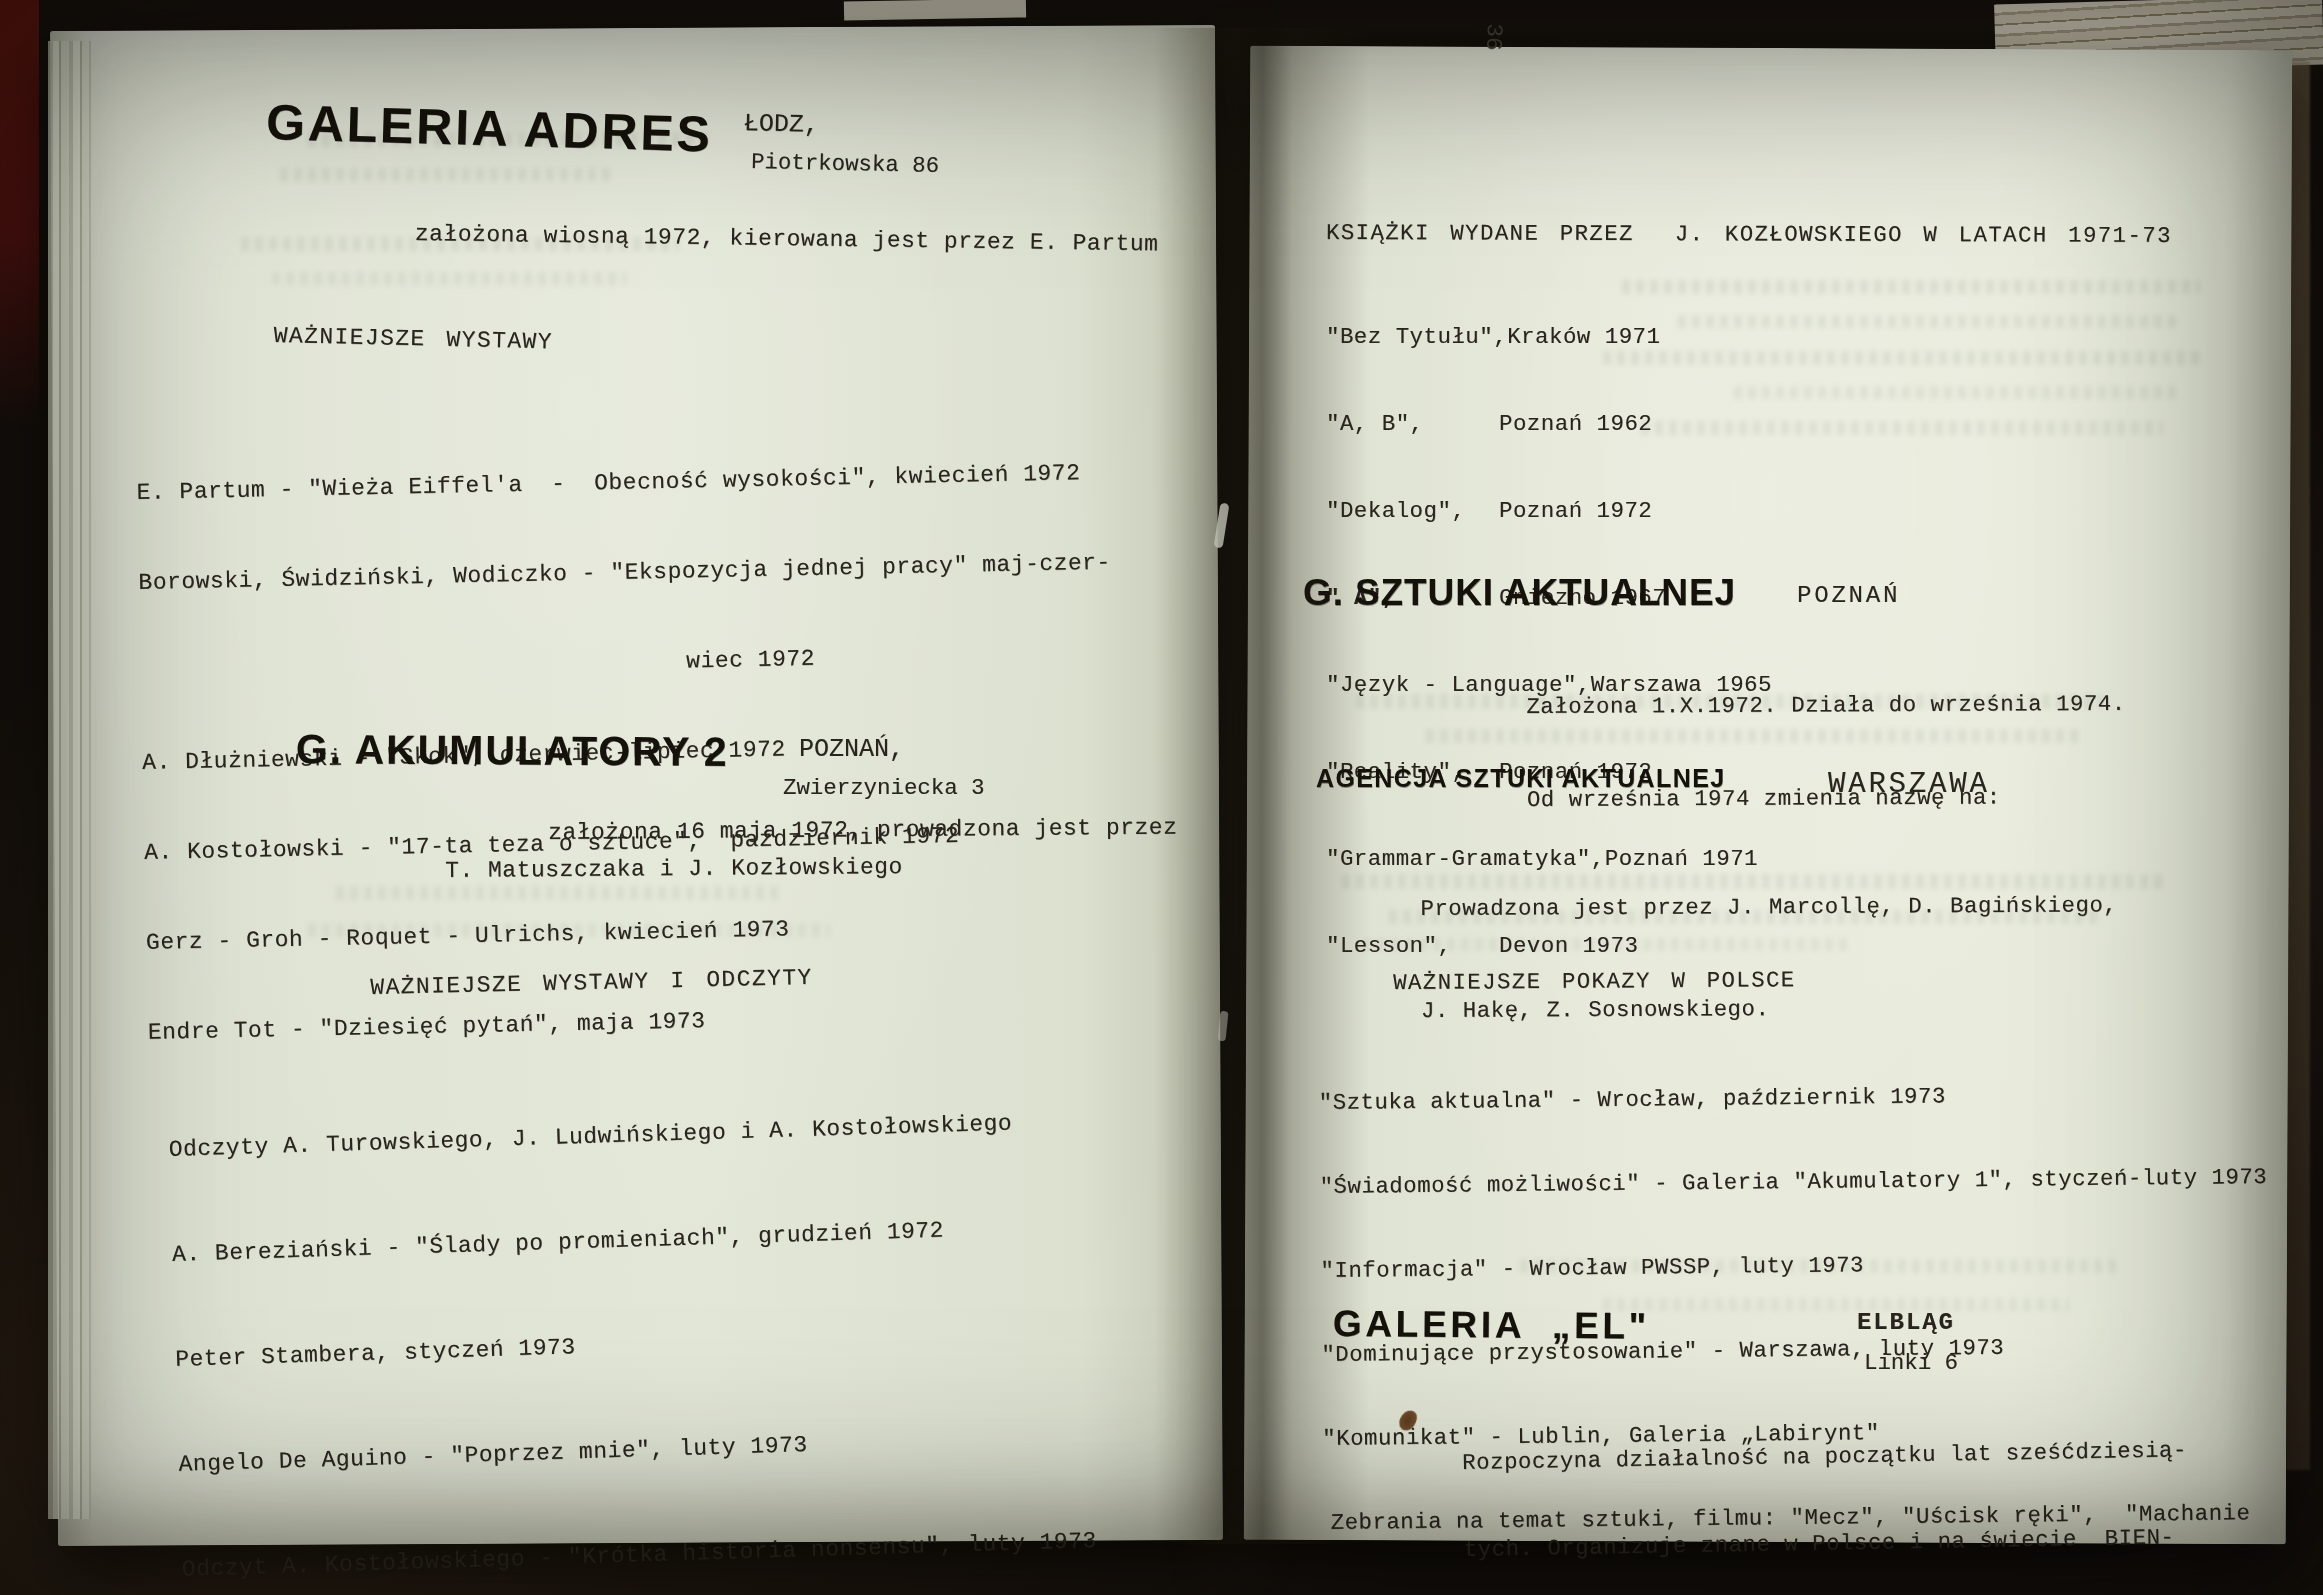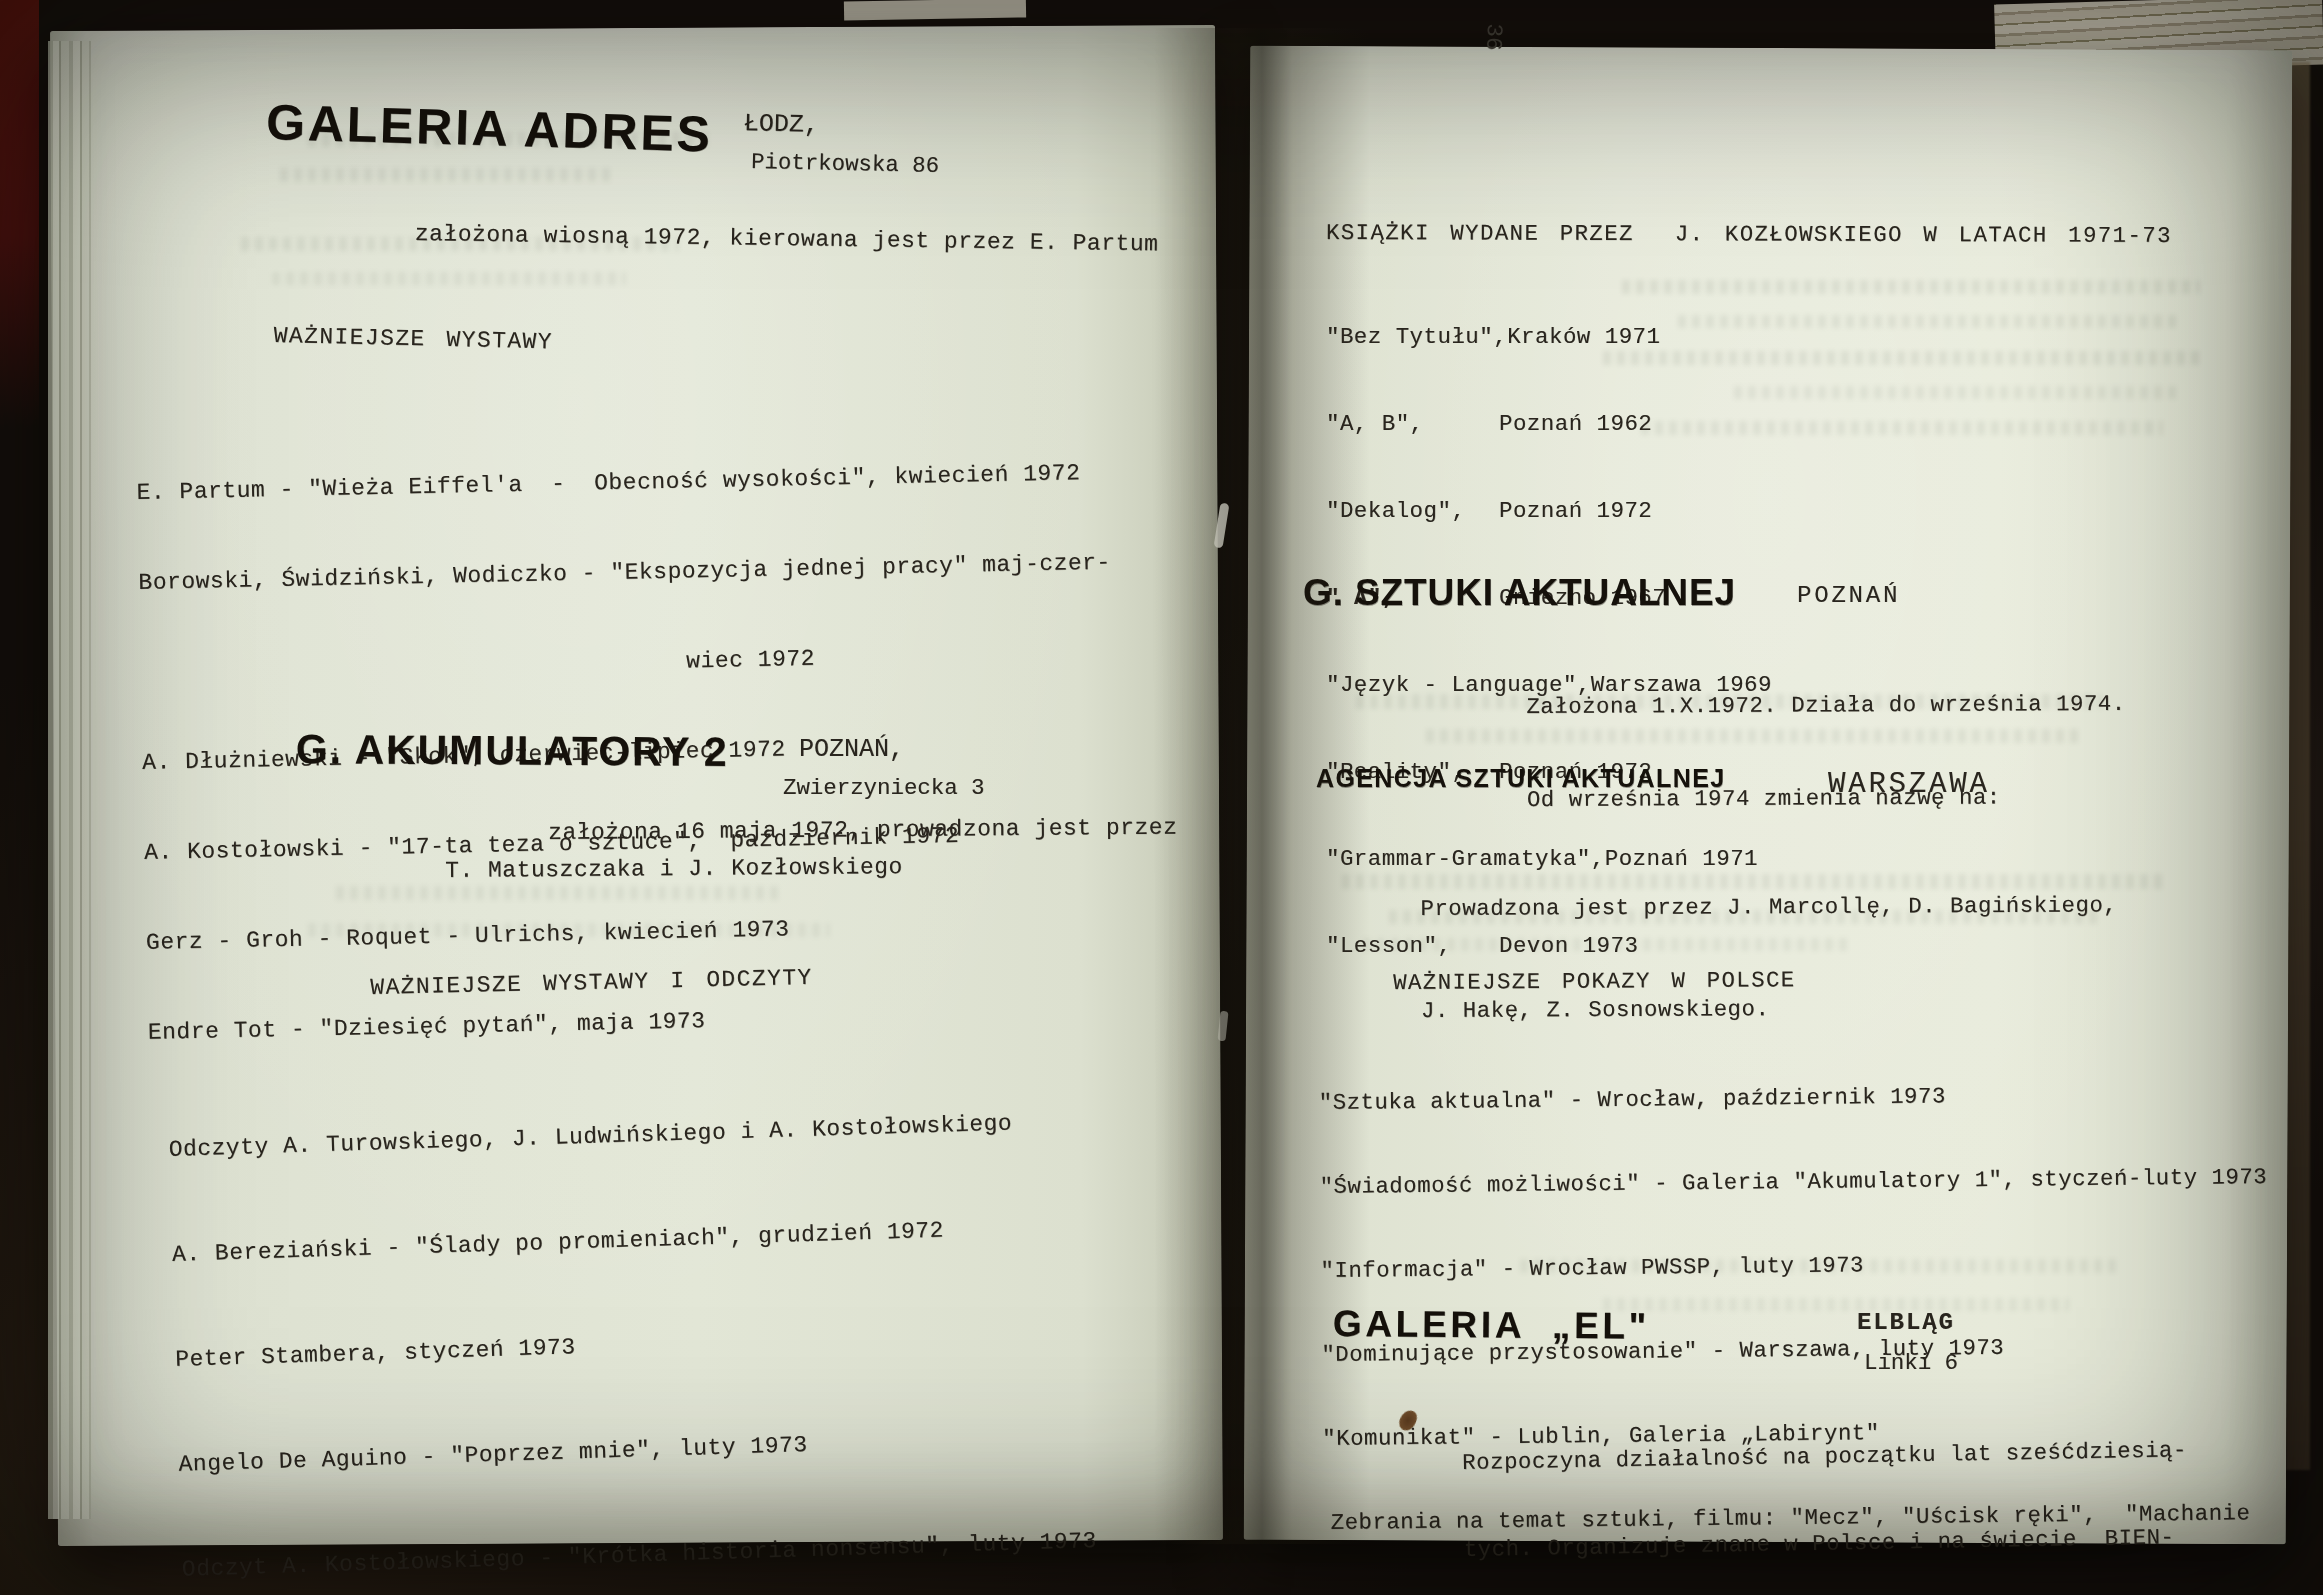--- a/index.html
+++ b/index.html
@@ -141,7 +141,7 @@
   </span>
   <span class="book-row">
     <span class="book-title">"Język - Language",</span>
-    <span>Warszawa 1969</span>
+    <span>Warszawa 1965</span>
   </span>
   <span class="book-row">
     <span class="book-title">"Reality",</span>

